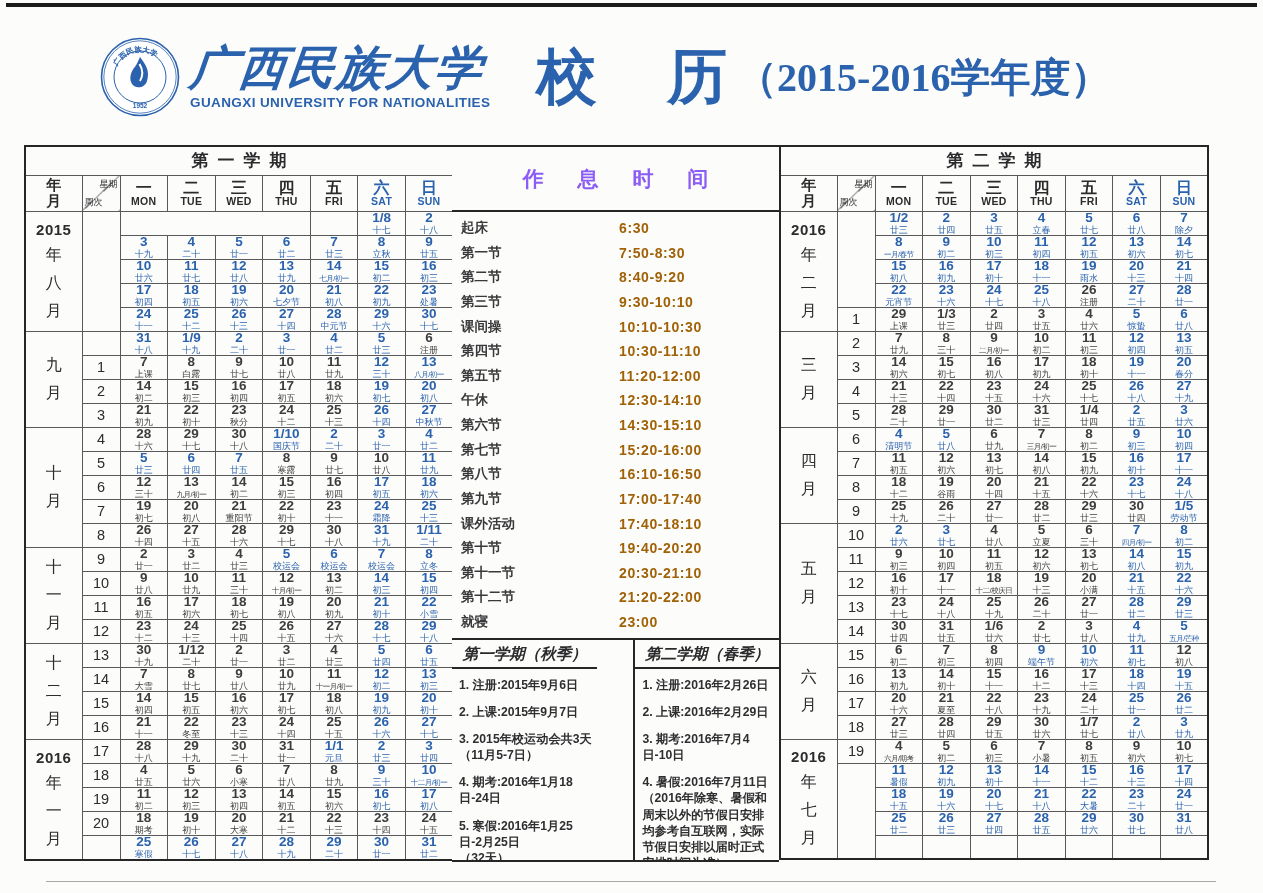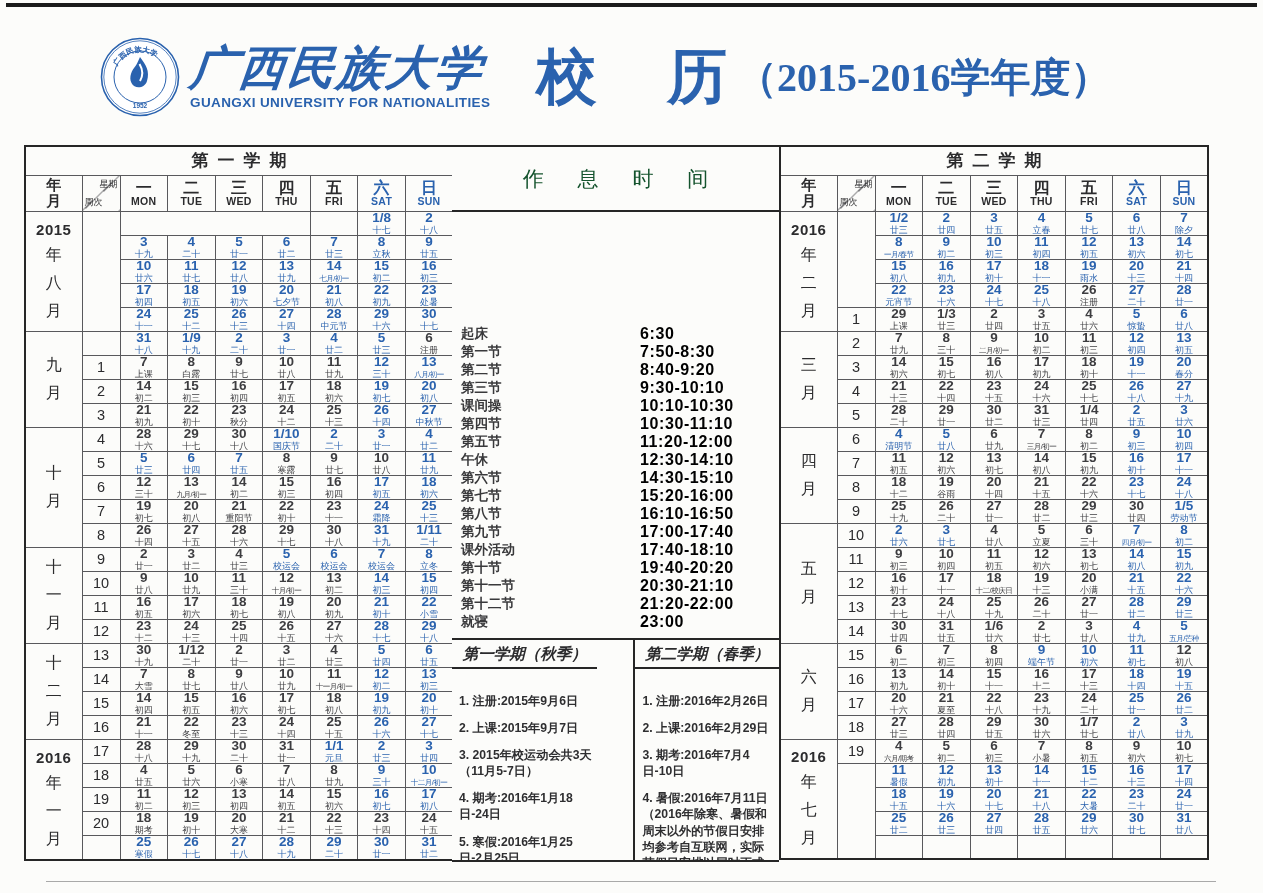--- a/index.html
+++ b/index.html
@@ -50,8 +50,8 @@
 
 .middle{width:327px;flex:none;height:717px;box-sizing:border-box;
   border-top:2px solid #262626;border-bottom:2px solid #262626;display:flex;flex-direction:column;background:#fcfcfa;}
-.sched-title{height:63px;line-height:63px;flex:none;text-align:center;font-size:21px;font-weight:normal;
-  letter-spacing:14px;text-indent:14px;color:#14532d;border-bottom:2px solid #262626;}
+.sched-title{height:63px;line-height:63px;flex:none;text-align:center;font-size:21px;font-weight:bold;
+  letter-spacing:14px;text-indent:14px;color:#8b5cf6;border-bottom:2px solid #262626;}
 .sched-rows{height:426px;flex:none;display:flex;flex-direction:column;justify-content:flex-end;
   padding:7px 0 7px 0;box-sizing:border-box;}
 .srow{display:flex;align-items:center;}

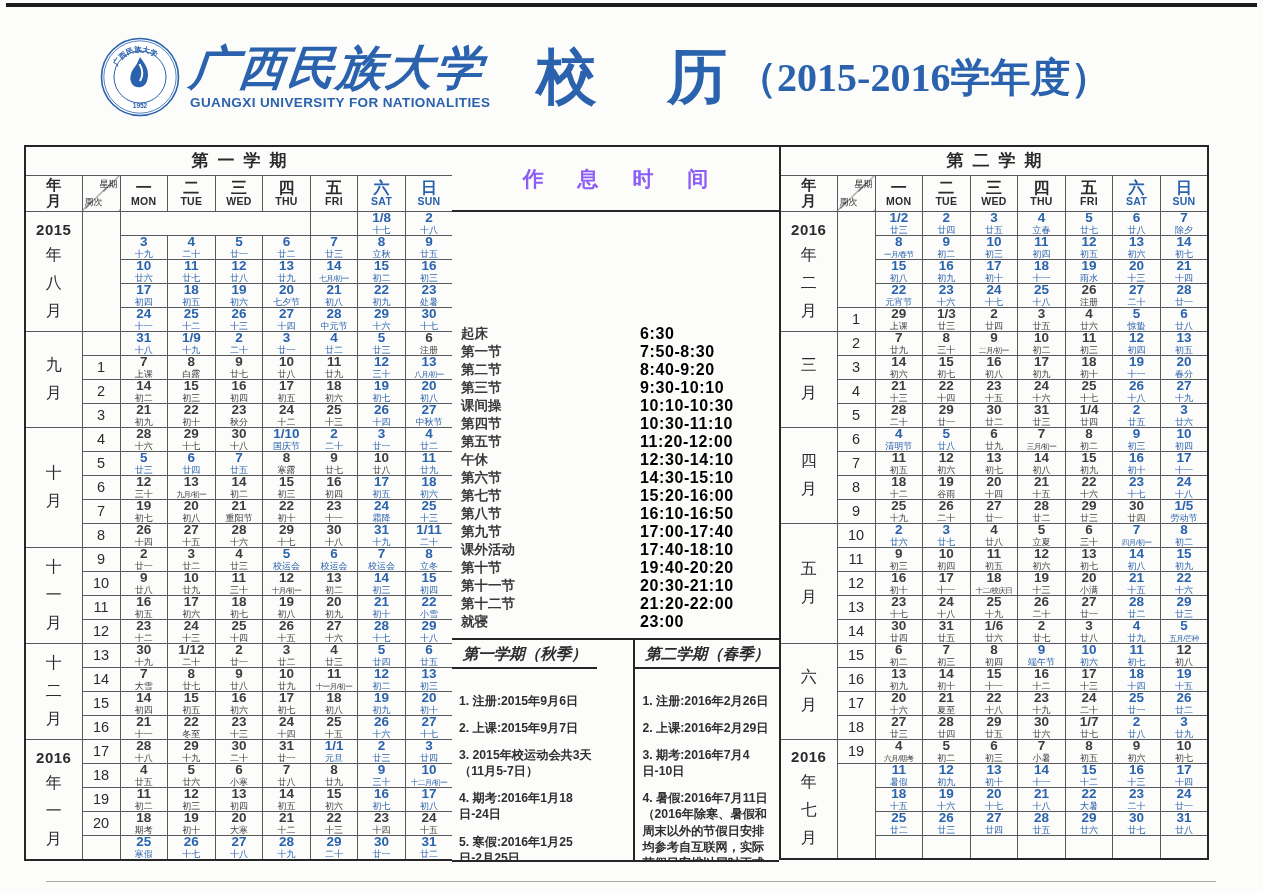--- a/index.html
+++ b/index.html
@@ -52,7 +52,7 @@
   border-top:2px solid #262626;border-bottom:2px solid #262626;display:flex;flex-direction:column;background:#fcfcfa;}
 .sched-title{height:63px;line-height:63px;flex:none;text-align:center;font-size:21px;font-weight:bold;
   letter-spacing:14px;text-indent:14px;color:#8b5cf6;border-bottom:2px solid #262626;}
-.sched-rows{height:426px;flex:none;display:flex;flex-direction:column;justify-content:flex-end;
+.sched-rows{height:426px;flex:none;display:flex;flex-direction:column;justify-content:space-between;
   padding:7px 0 7px 0;box-sizing:border-box;}
 .srow{display:flex;align-items:center;}
 .slabel{width:158px;flex:none;padding-left:9px;font-size:13.5px;font-weight:bold;color:#39393b;}

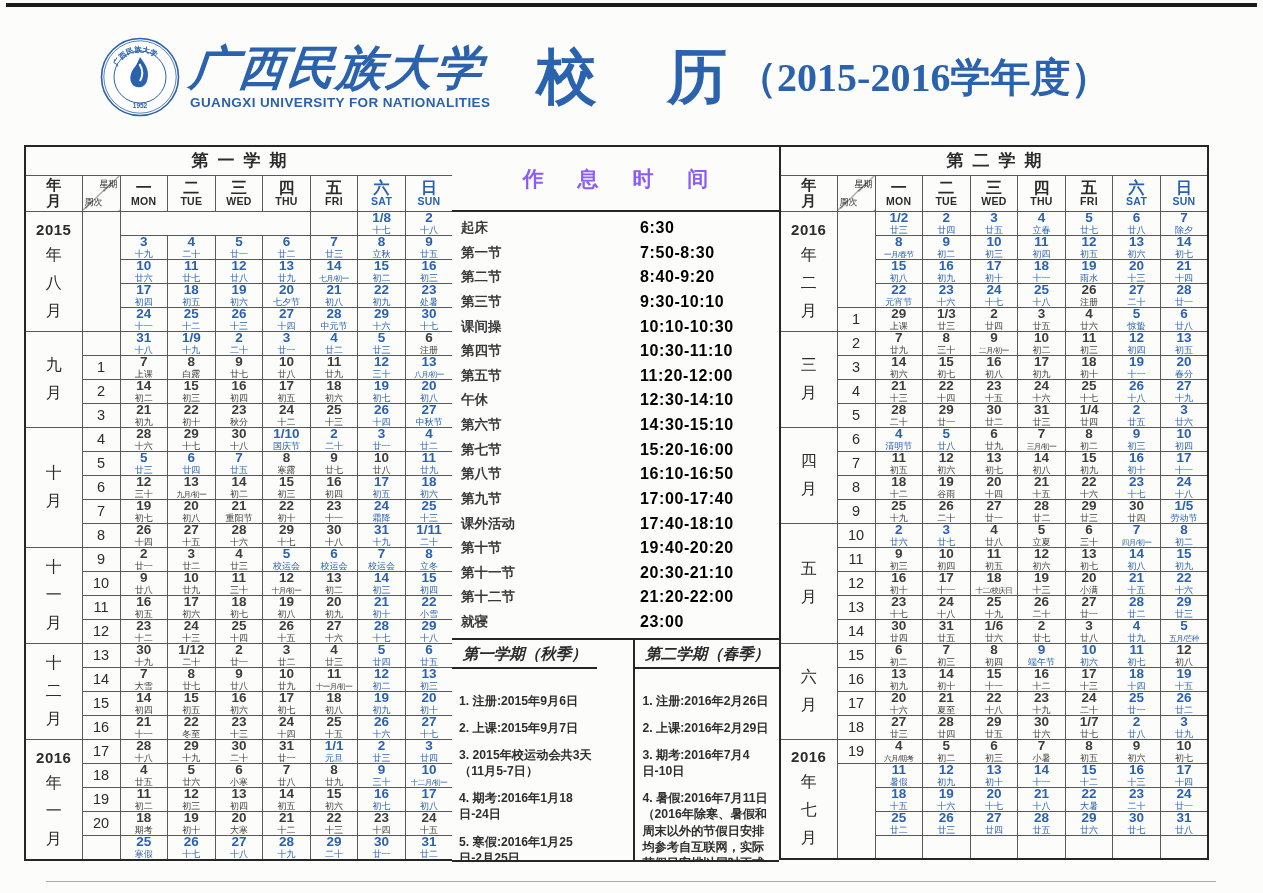--- a/index.html
+++ b/index.html
@@ -56,7 +56,7 @@
   padding:7px 0 7px 0;box-sizing:border-box;}
 .srow{display:flex;align-items:center;}
 .slabel{width:158px;flex:none;padding-left:9px;font-size:13.5px;font-weight:bold;color:#39393b;}
-.stime{font-size:16px;font-weight:bold;color:#000000;letter-spacing:0.6px;margin-left:21px;}
+.stime{font-size:14px;font-weight:bold;color:#a16207;letter-spacing:0.6px;}
 .notes{flex:1;border-top:2px solid #262626;display:flex;min-height:0;}
 .note-col{width:50%;box-sizing:border-box;display:flex;flex-direction:column;}
 .note-col.right{border-left:2px solid #262626;margin-left:36px;}

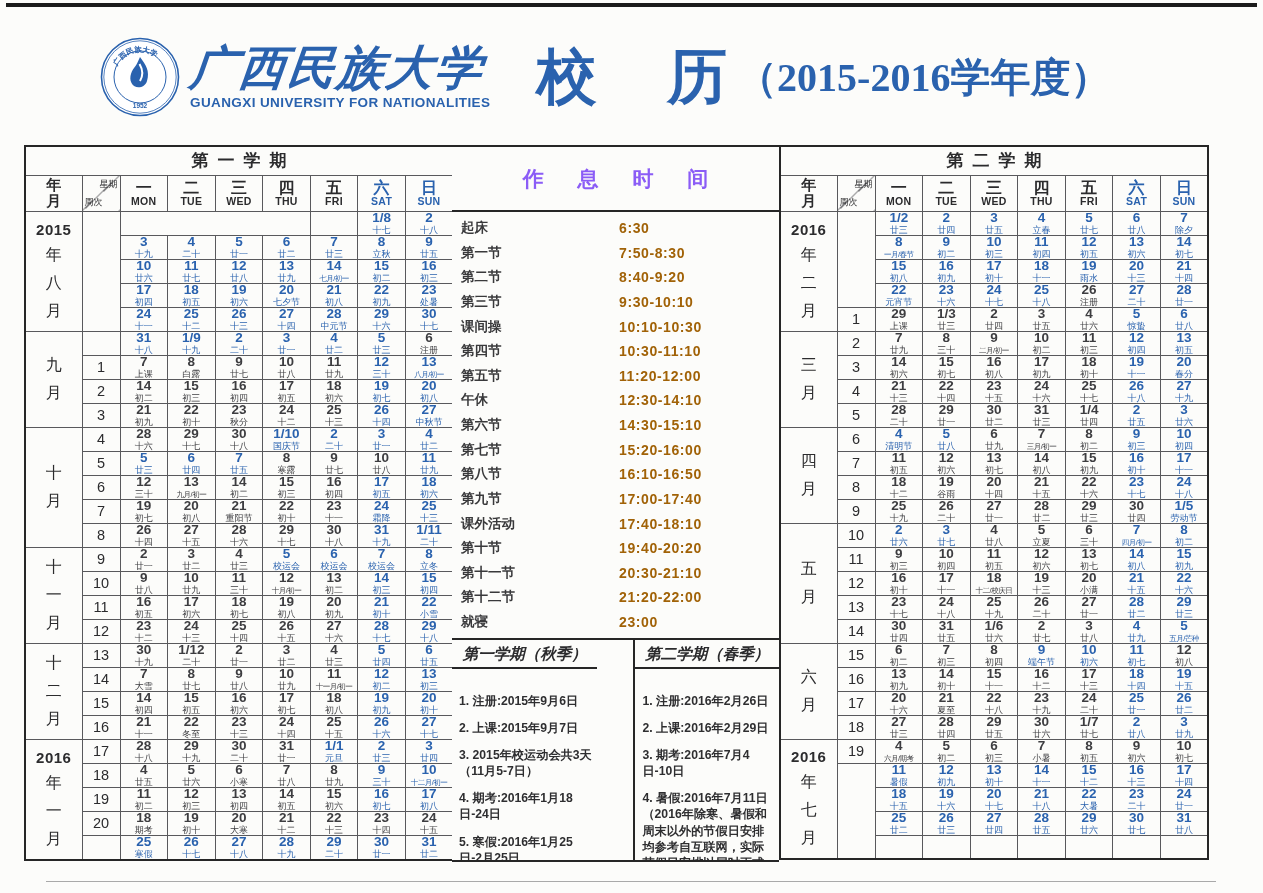--- a/index.html
+++ b/index.html
@@ -62,7 +62,7 @@
 .note-col.right{border-left:2px solid #262626;margin-left:36px;}
 .note-title{height:27px;line-height:27px;flex:none;text-align:center;border-bottom:2px solid #262626;
   font-family:"Liberation Serif","DejaVu Serif",serif;font-style:italic;font-weight:bold;font-size:15.5px;color:#2b2b2d;}
-.note-items{padding:24px 5px 0 7px;overflow:hidden;}
+.note-items{padding:8px 5px 0 7px;overflow:hidden;}
 .note-item{font-size:12.2px;font-weight:bold;color:#2e2e30;line-height:1.32;margin-bottom:11px;white-space:pre-line;}
 </style>
 </head>

